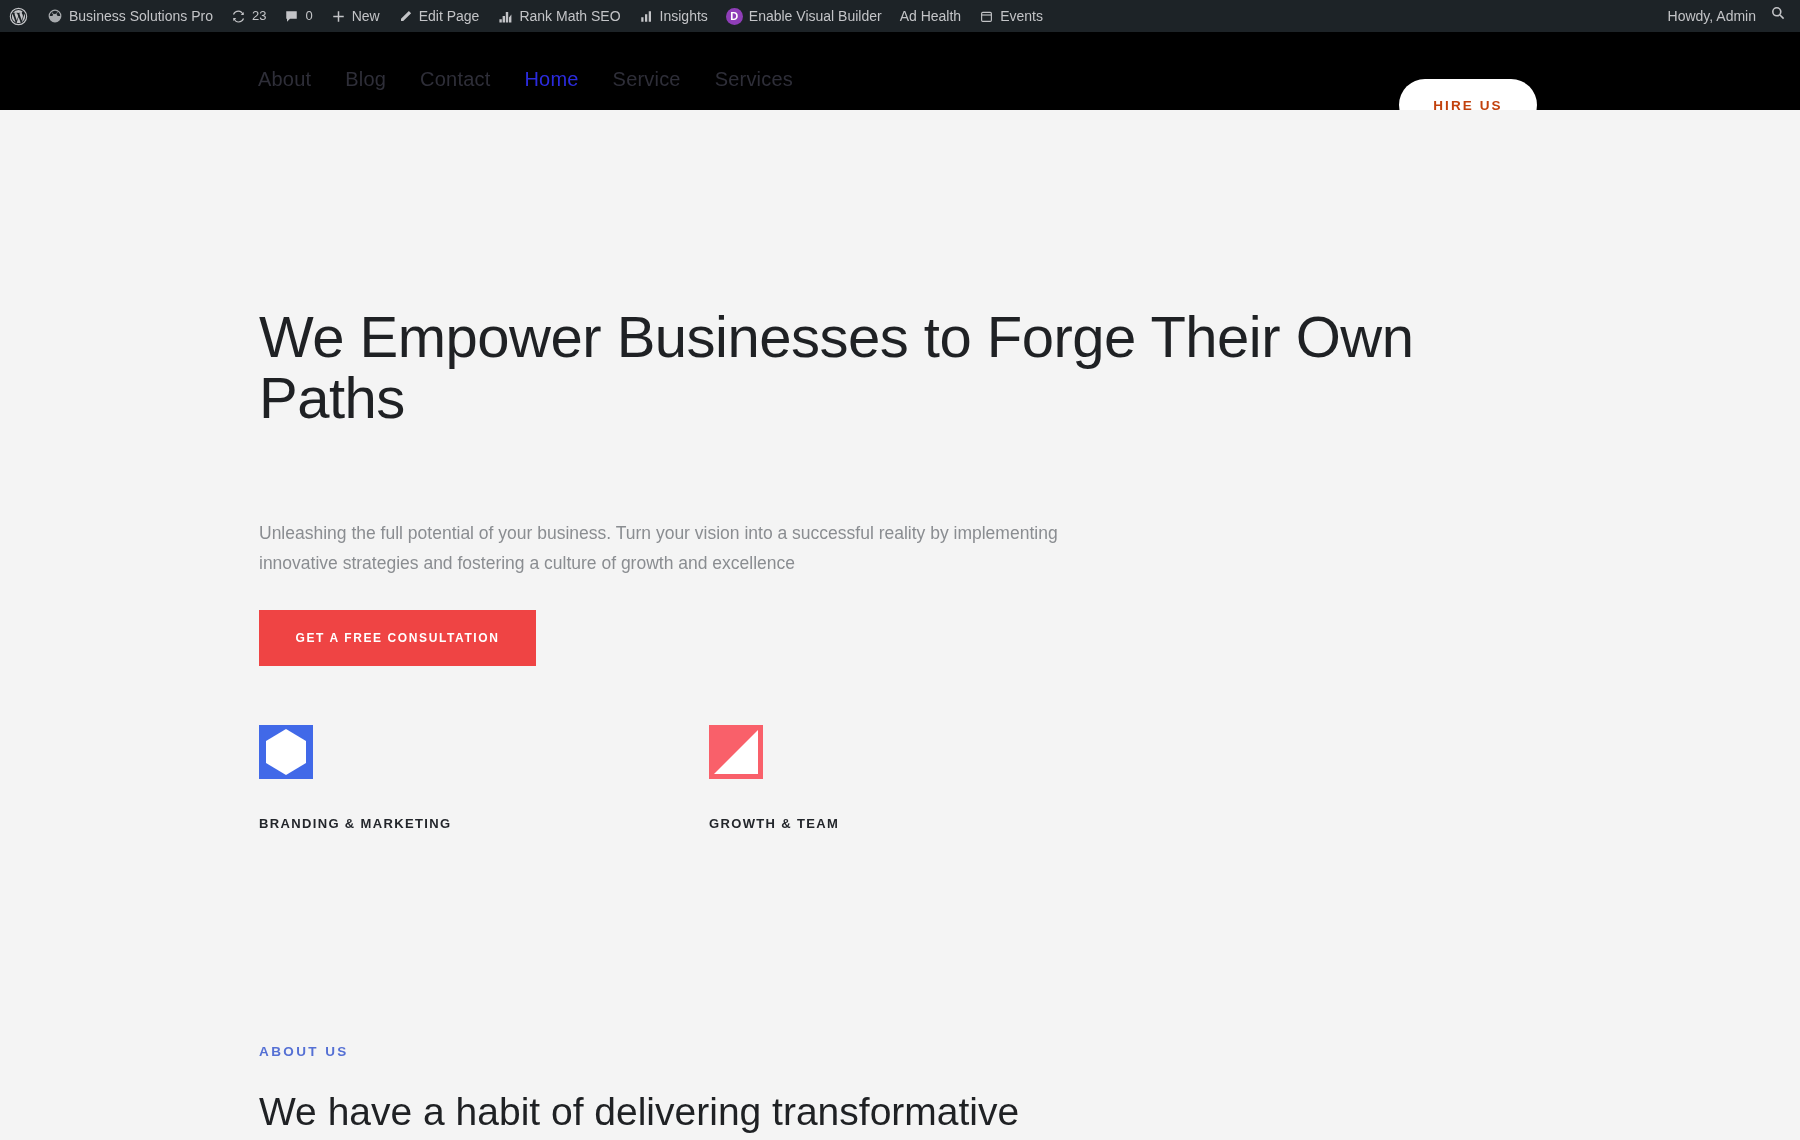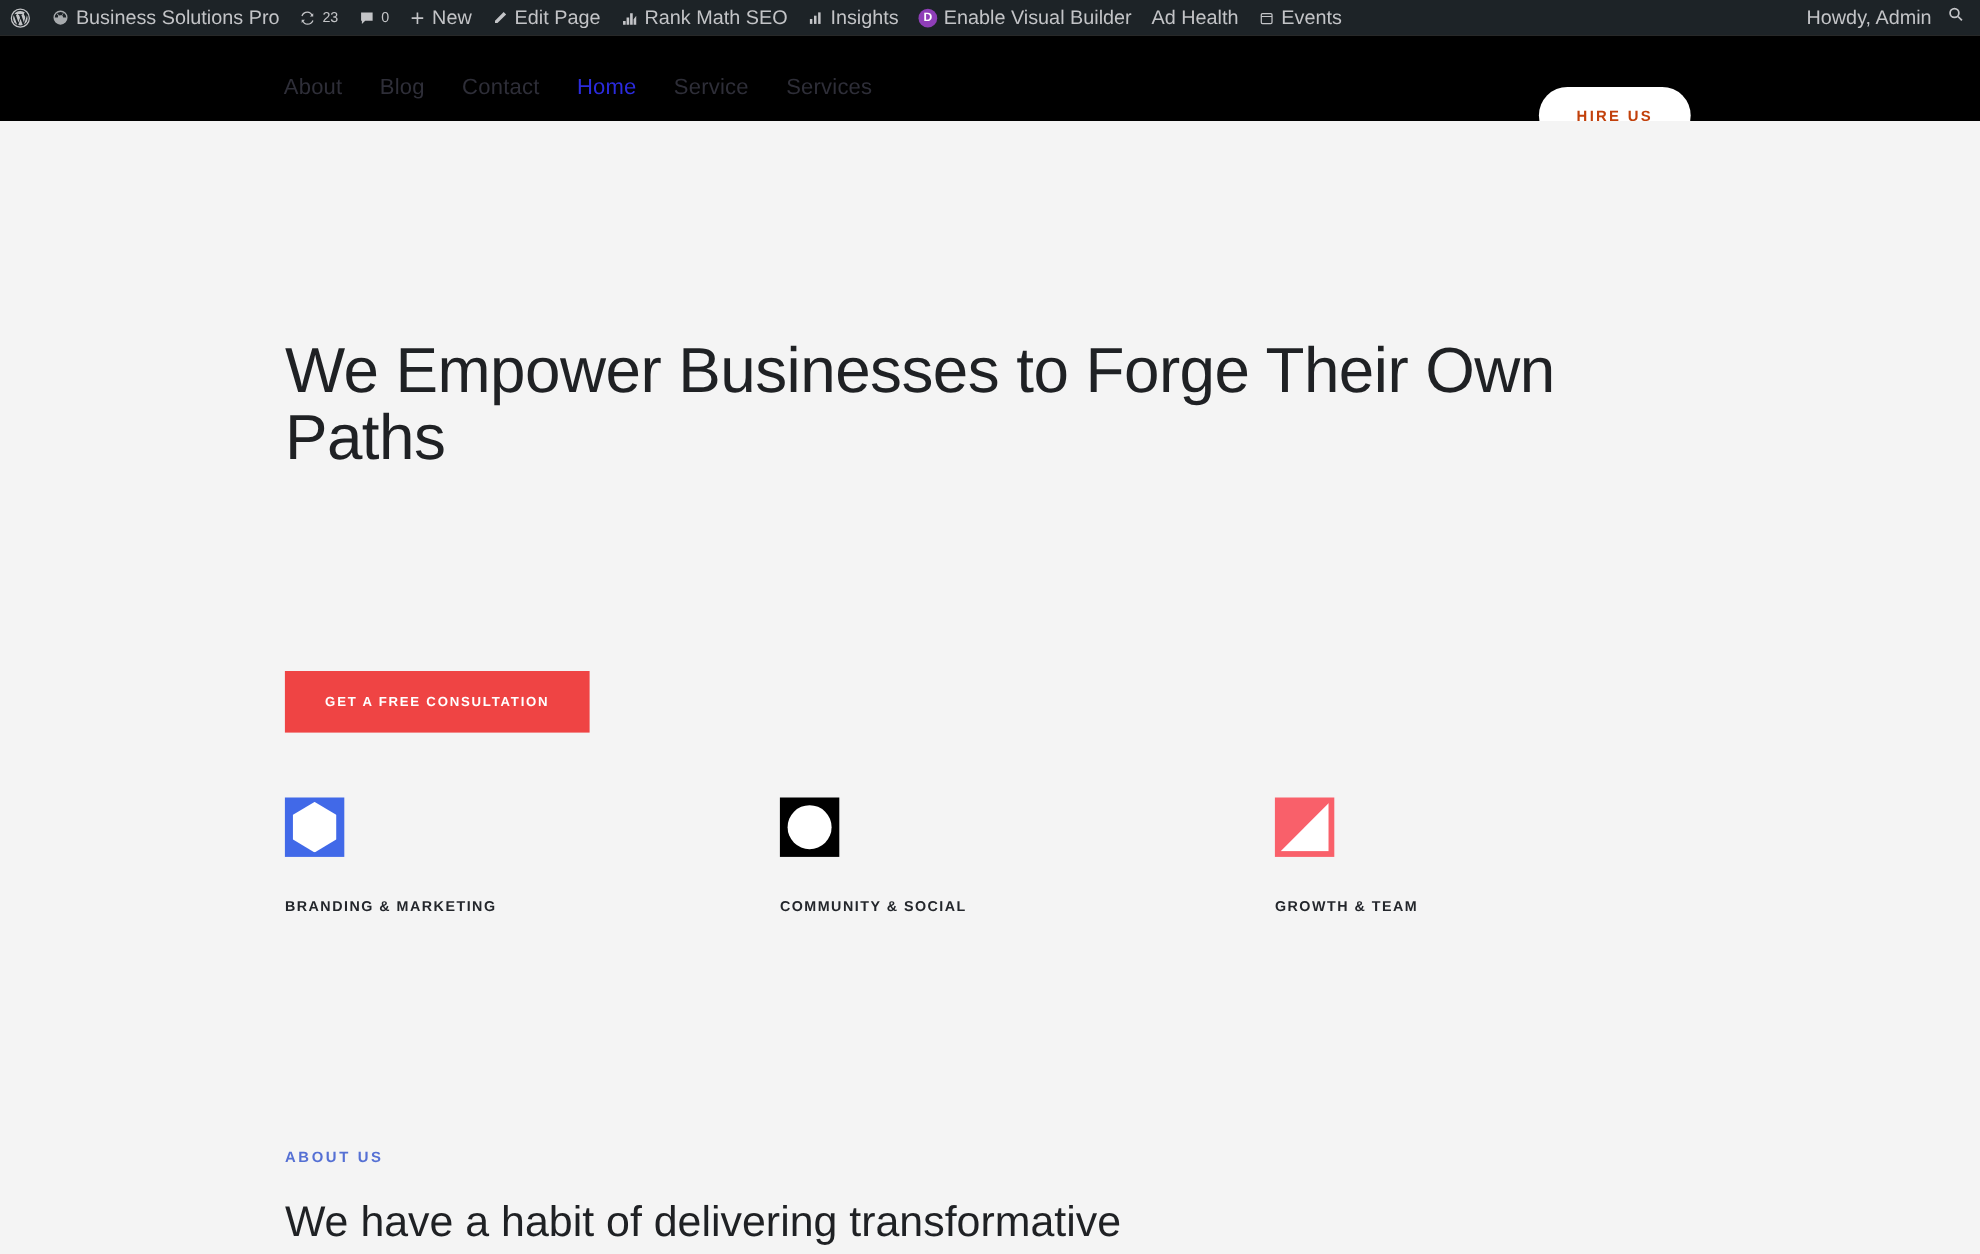--- a/index.html
+++ b/index.html
@@ -35,7 +35,7 @@
     cursor: pointer;
   }
   .ab-right { margin-left: auto; display: flex; align-items: center; height: 32px; }
-  .ab-label { font-size: 18px; }
+  .ab-label { font-size: 14px; }
   .ab-count {
     display: inline-block;
     font-size: 13px;

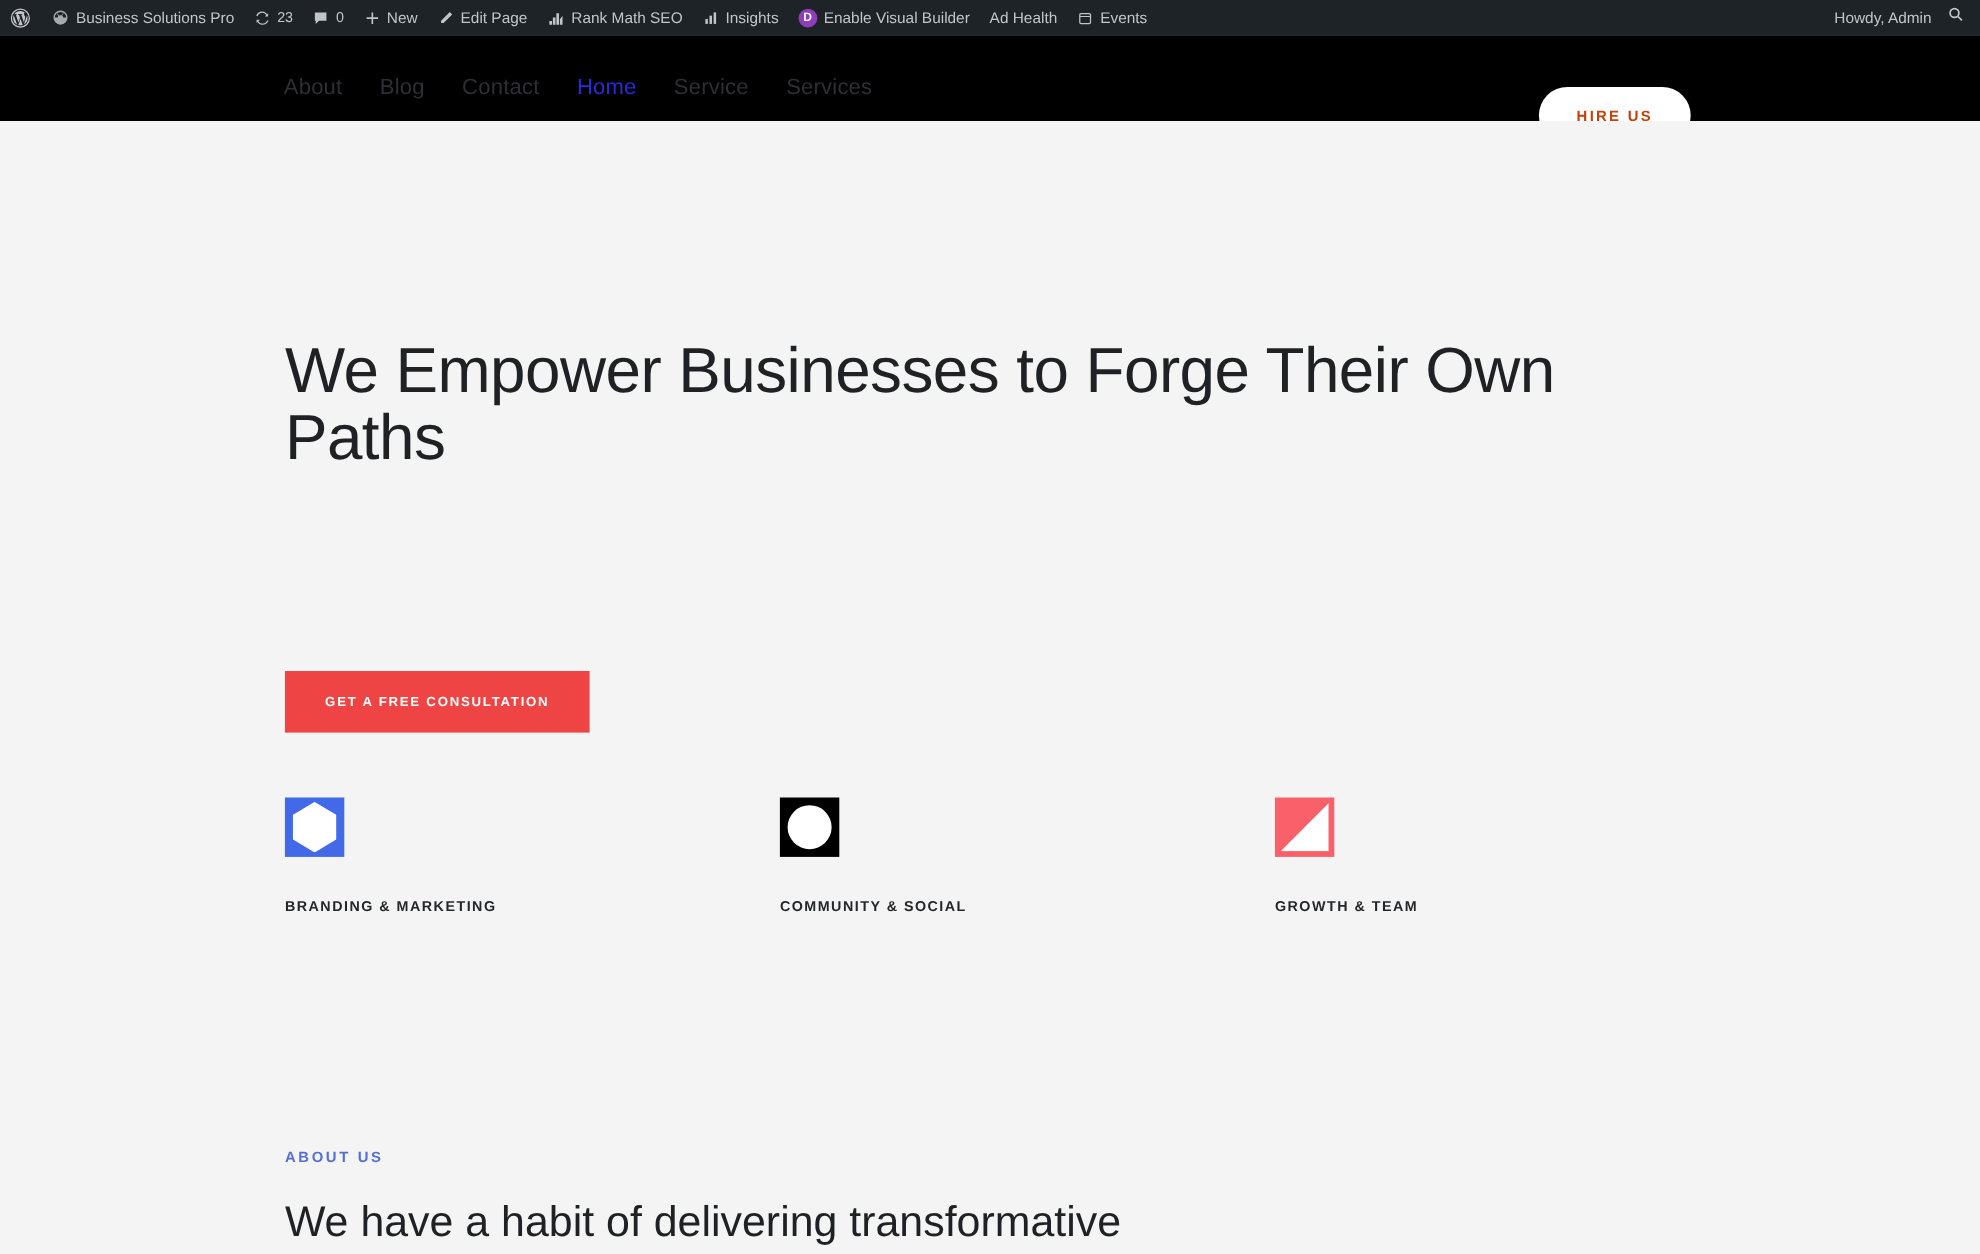--- a/index.html
+++ b/index.html
@@ -355,6 +355,7 @@
 
   <h1 id="hero-title">We Empower Businesses to Forge Their Own Paths</h1>
 
+  <p id="hero-subtitle">Unleashing the full potential of your business. Turn your vision into a successful reality by implementing innovative strategies and fostering a culture of growth and excellence</p>
 
   <button id="cta-button">GET A FREE CONSULTATION</button>
 

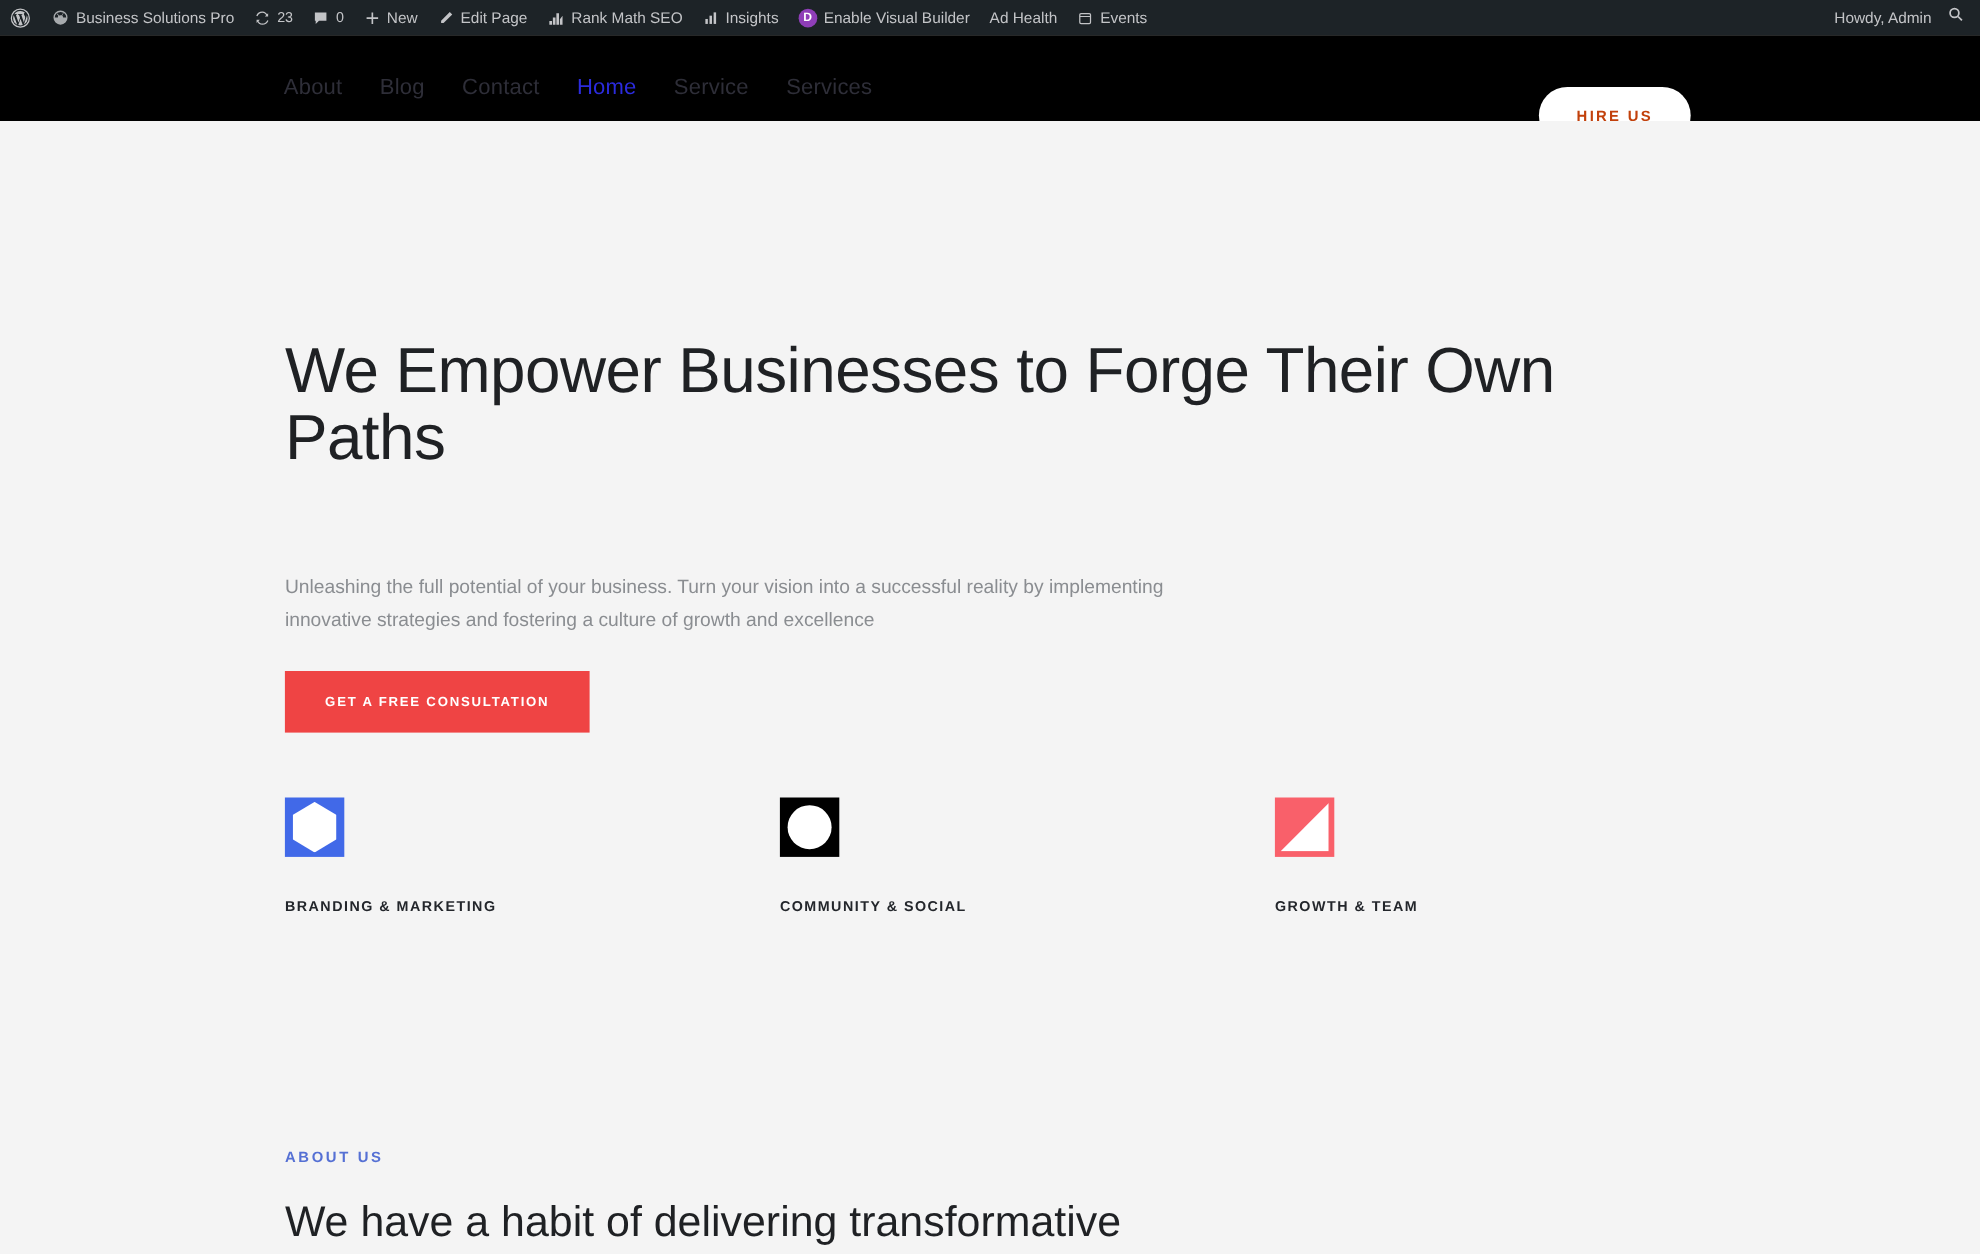--- a/index.html
+++ b/index.html
@@ -368,12 +368,6 @@
       <div class="feature-label">BRANDING &amp; MARKETING</div>
     </div>
 
-    <div class="feature">
-      <div class="feature-icon black">
-        <span class="circle"></span>
-      </div>
-      <div class="feature-label">COMMUNITY &amp; SOCIAL</div>
-    </div>
 
     <div class="feature">
       <div class="feature-icon red">

